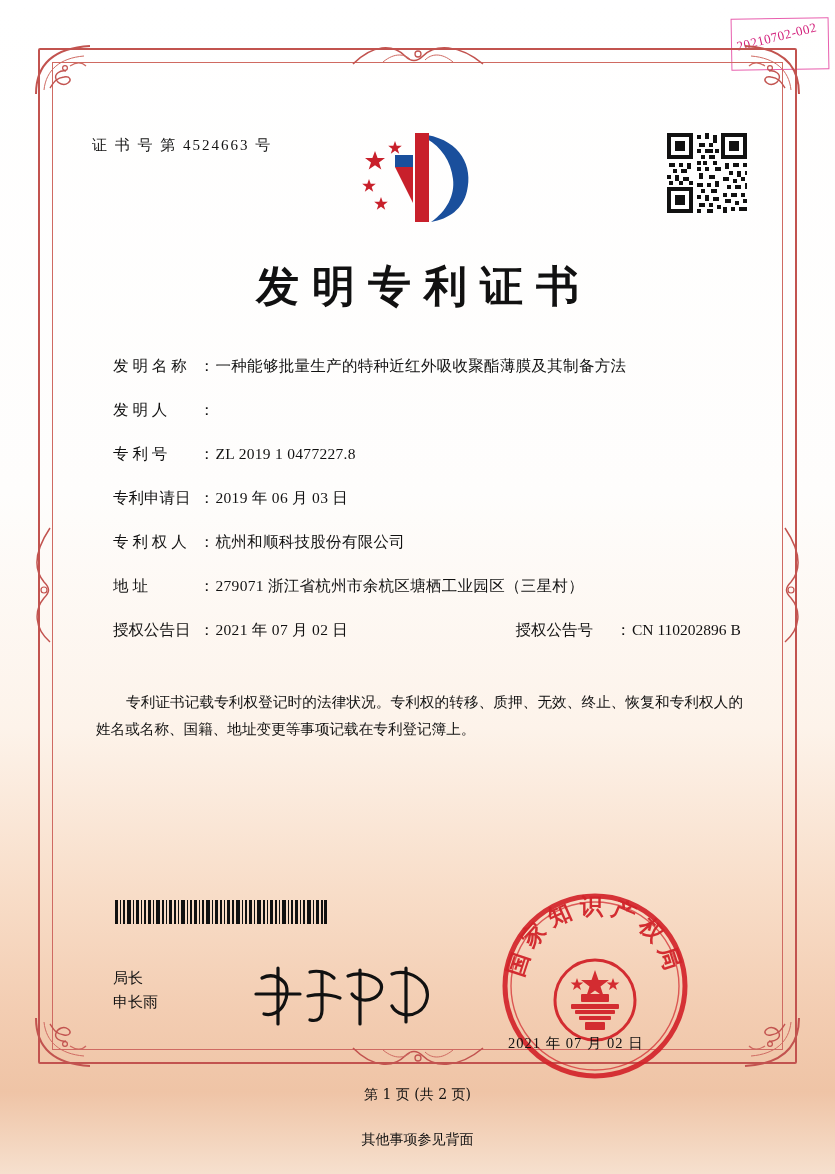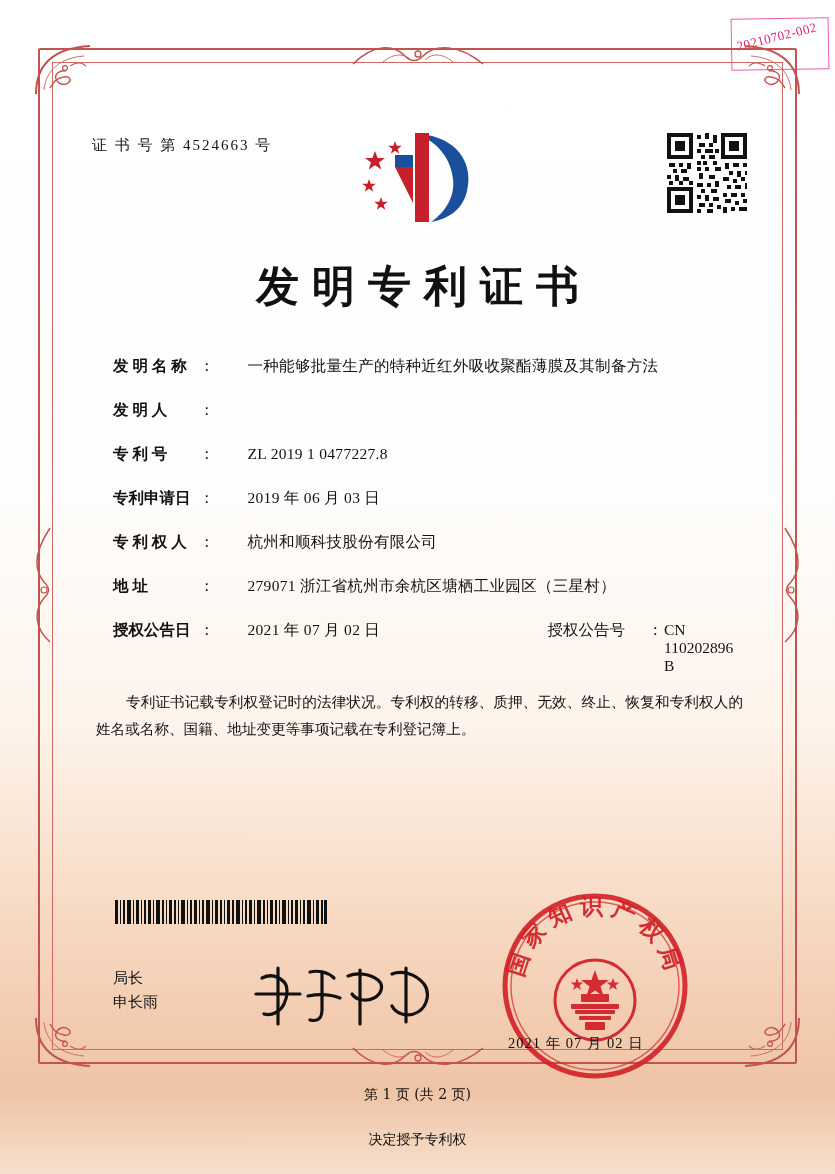--- a/index.html
+++ b/index.html
@@ -155,7 +155,6 @@
     justify-content: space-between;
     letter-spacing: 0;
     white-space: nowrap;
-    font-weight: bold;
   }
   .field-sep { margin: 0 1px 0 0; }
   .field-value { flex: 1; letter-spacing: 0.3px; margin-left: 32px; }

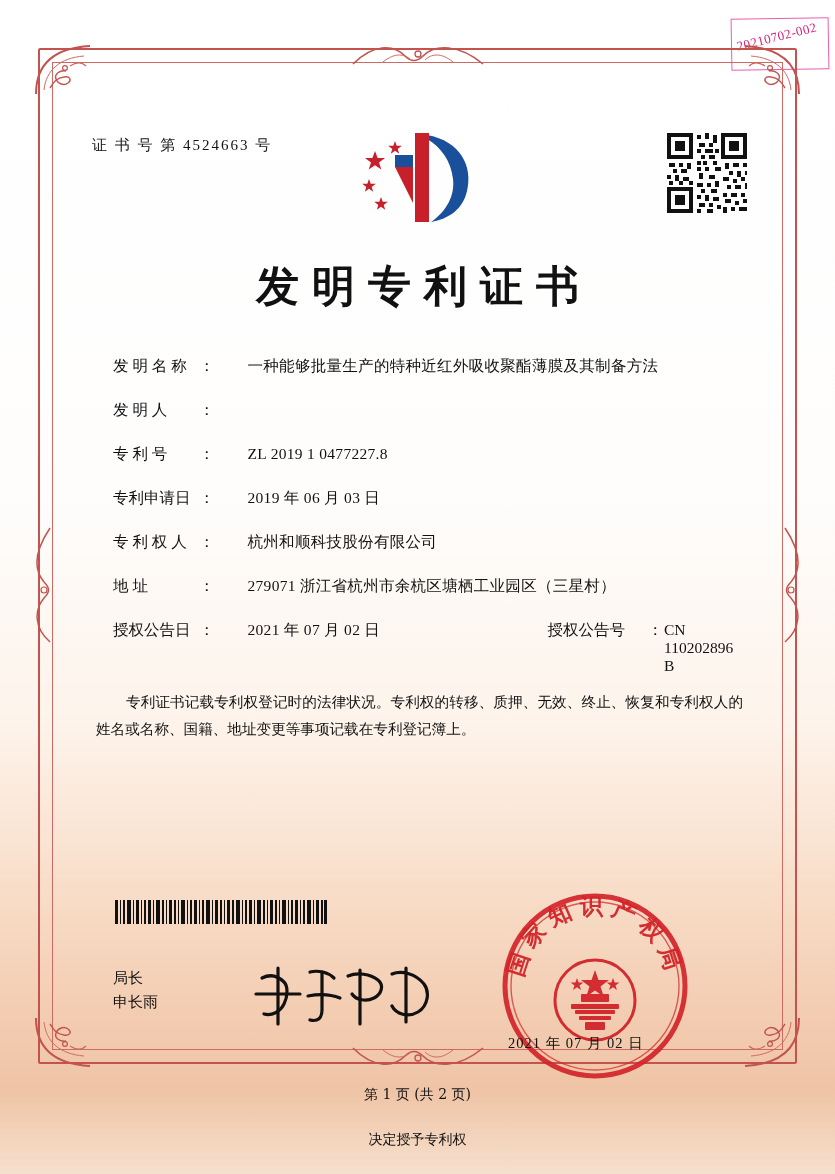--- a/index.html
+++ b/index.html
@@ -157,7 +157,7 @@
     white-space: nowrap;
   }
   .field-sep { margin: 0 1px 0 0; }
-  .field-value { flex: 1; letter-spacing: 0.3px; margin-left: 32px; }
+  .field-value { flex: 1; letter-spacing: 0.3px; }
   .field-row.split .field-value { flex: 0 0 auto; width: 300px; }
   .field-label2 {
     width: 100px;

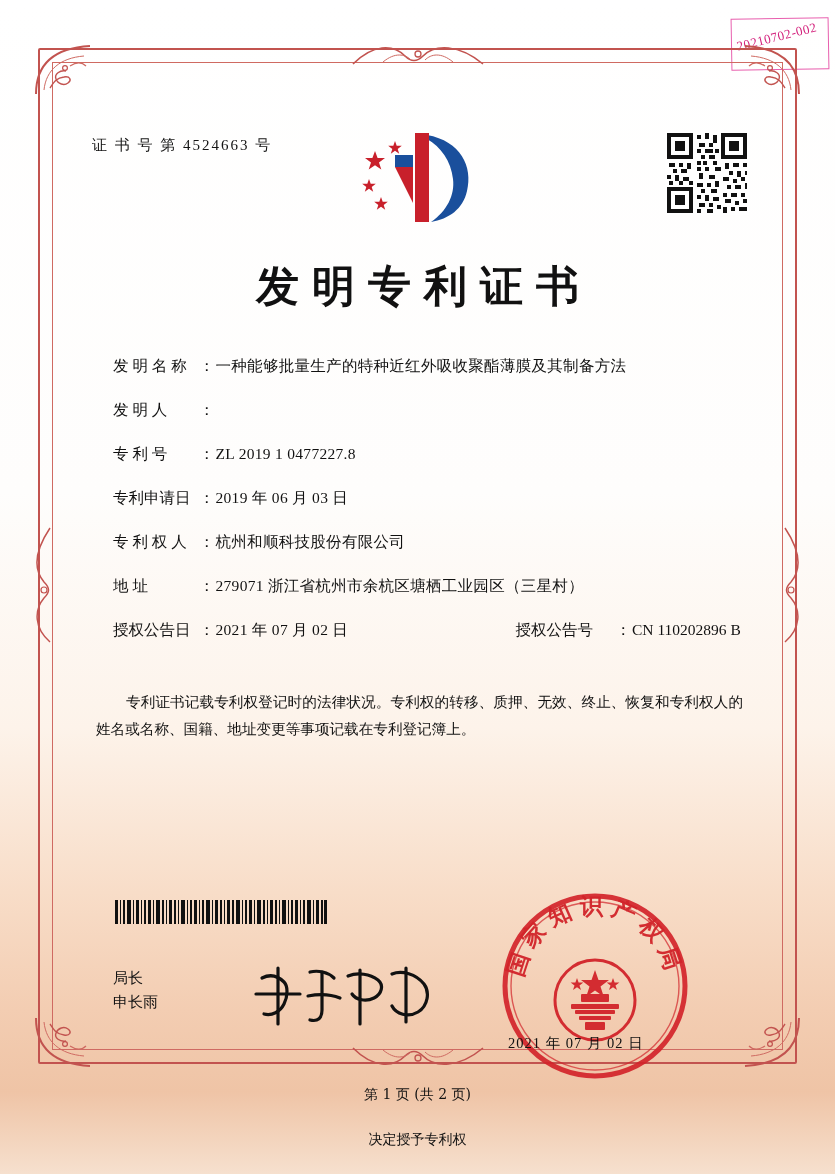--- a/index.html
+++ b/index.html
@@ -593,7 +593,7 @@
   <div class="seal-date">2021 年 07 月 02 日</div>
 
   <div class="page-no">第 1 页 (共 2 页)</div>
-  <div class="footer-note">决定授予专利权</div>
+  <div class="footer-note">其他事项参见背面</div>
 
 </div>
 

